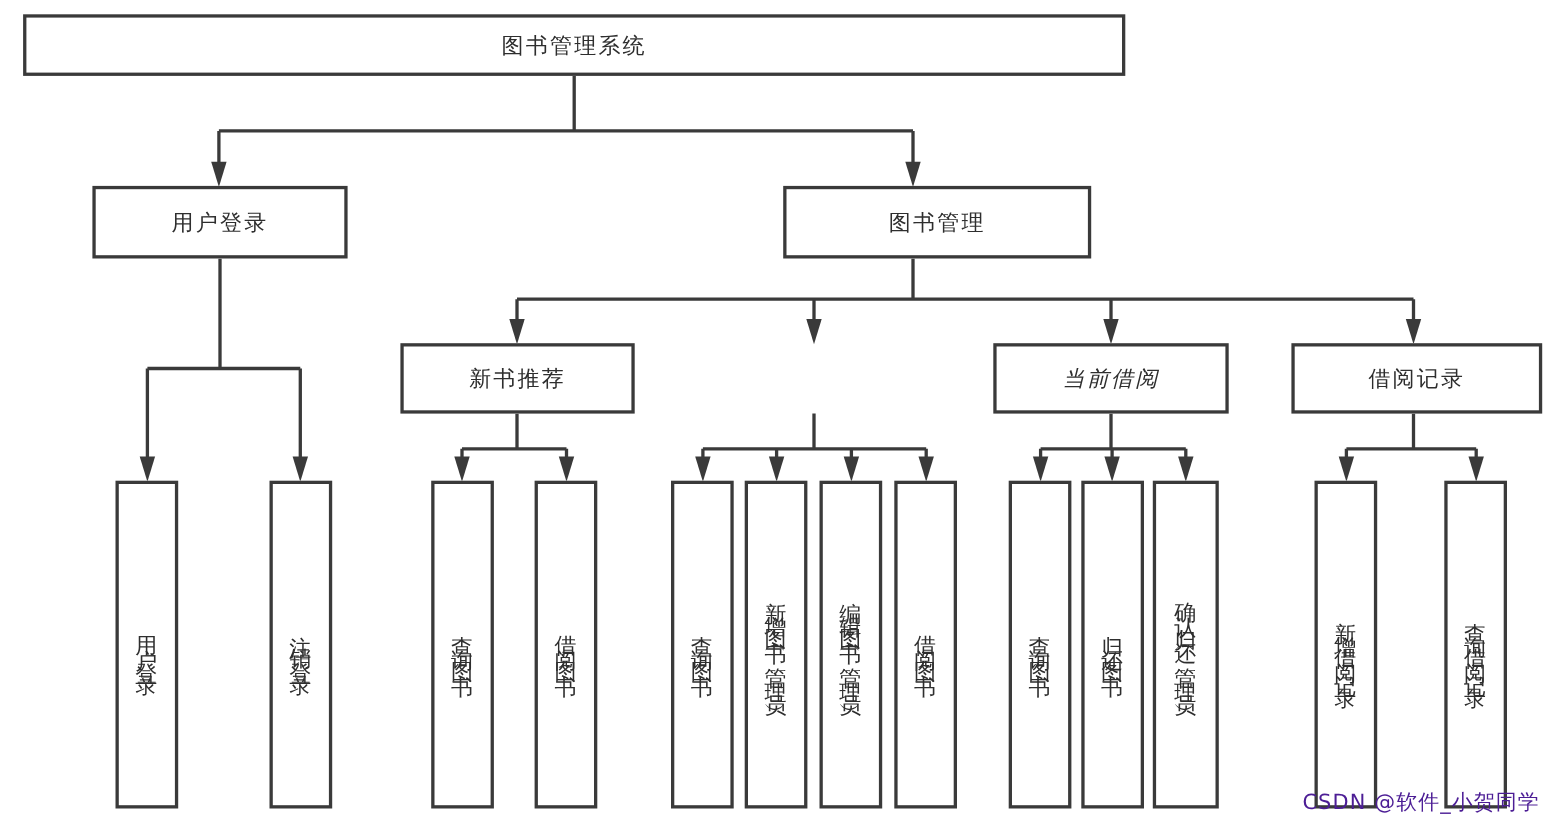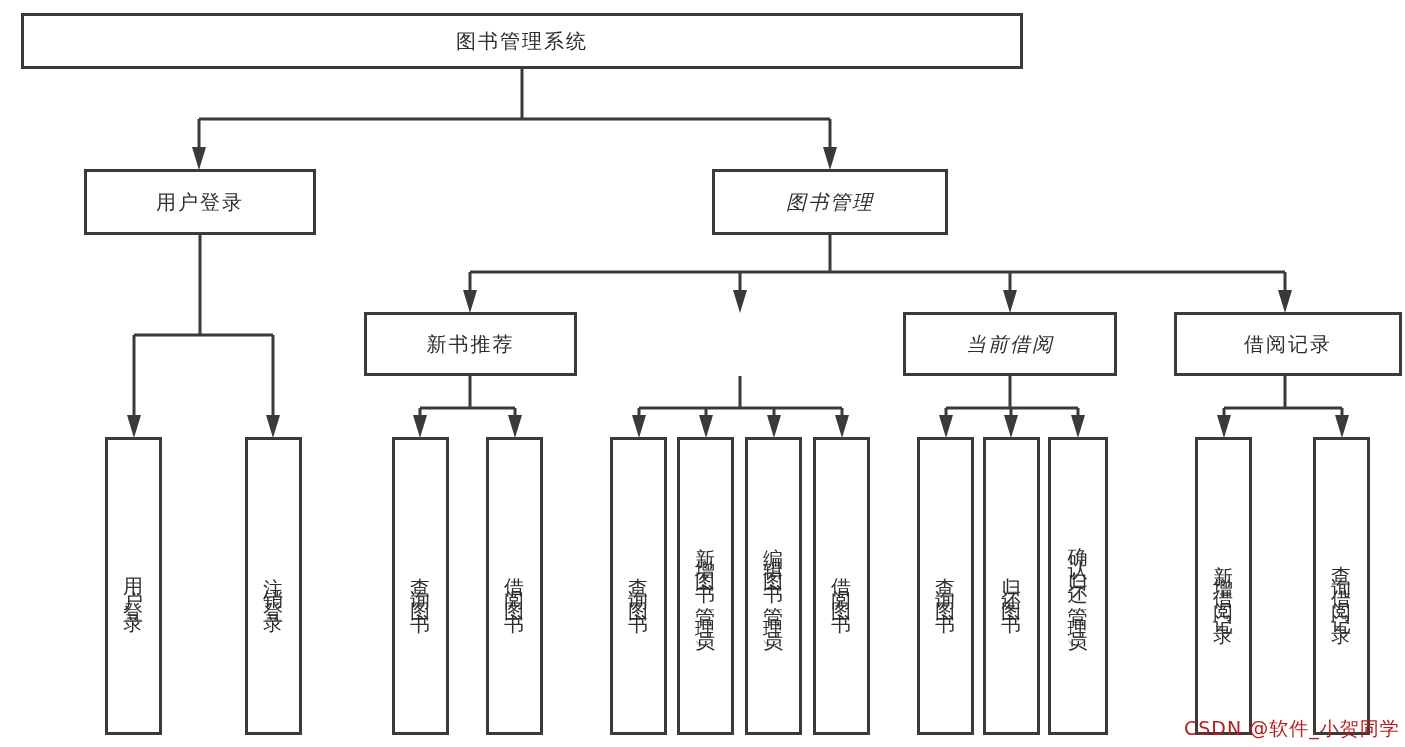--- a/index.html
+++ b/index.html
@@ -92,7 +92,7 @@
   <div class="box h-label" style="left:21px; top:13px; width:1002px; height:56px;">图书管理系统</div>
 
   <div class="box h-label" style="left:84px; top:169px; width:232px; height:66px;">用户登录</div>
-  <div class="box h-label" style="left:712px; top:169px; width:236px; height:66px;font-style:italic;">图书管理</div>
+  <div class="box h-label" style="left:712px; top:169px; width:280px; height:66px;">图书管理</div>
 
   <div class="box h-label lvl3" style="left:364px; width:213px;">新书推荐</div>
   <div class="box h-label lvl3" style="left:903px; width:214px;font-style:italic;">当前借阅</div>

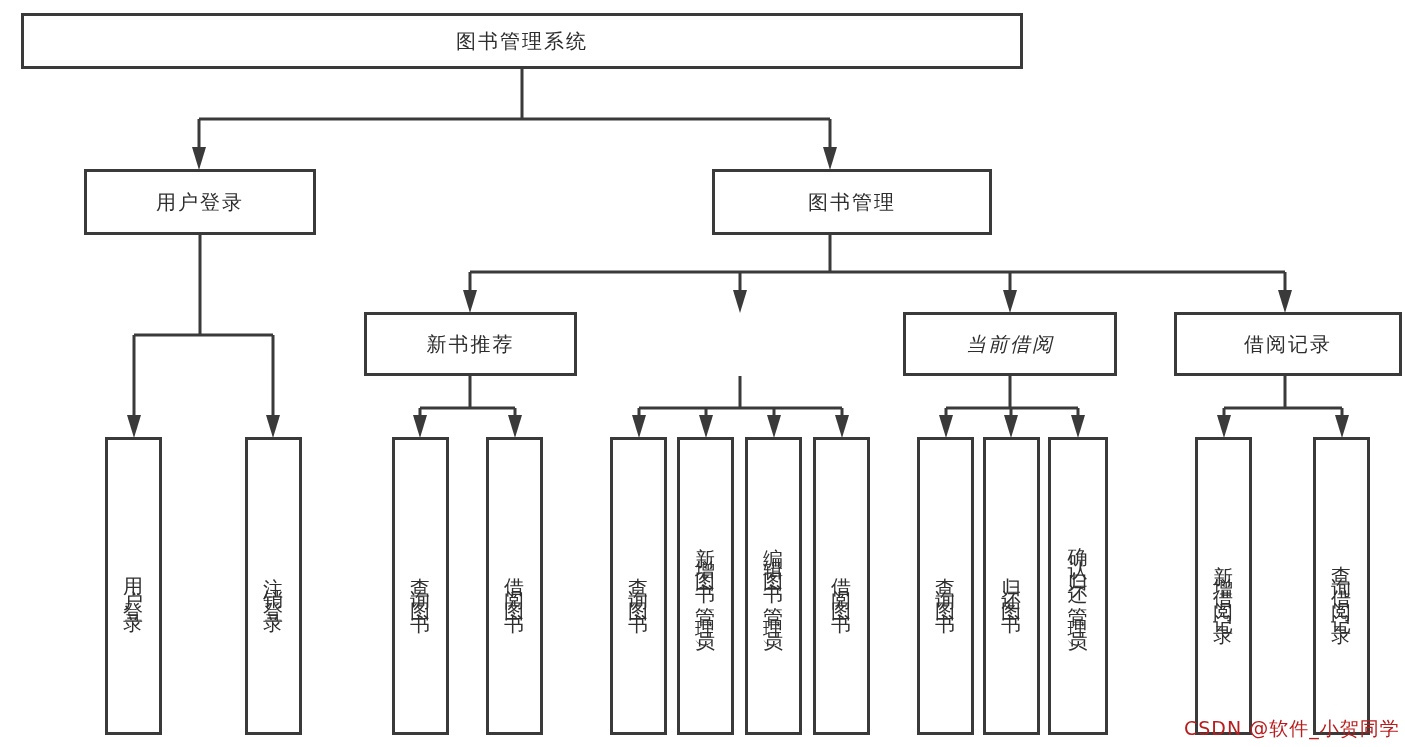--- a/index.html
+++ b/index.html
@@ -47,7 +47,7 @@
     top: 716px;
     font-size: 19px;
     letter-spacing: 1px;
-    color: #b91c1c;
+    color: #4c1d95;
     white-space: nowrap;
     z-index: 5;
   }

